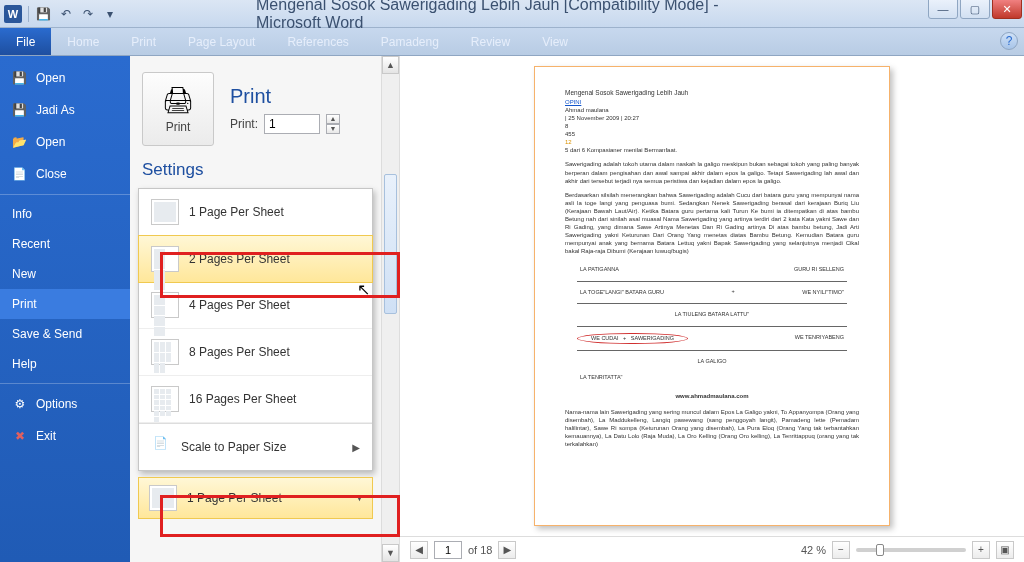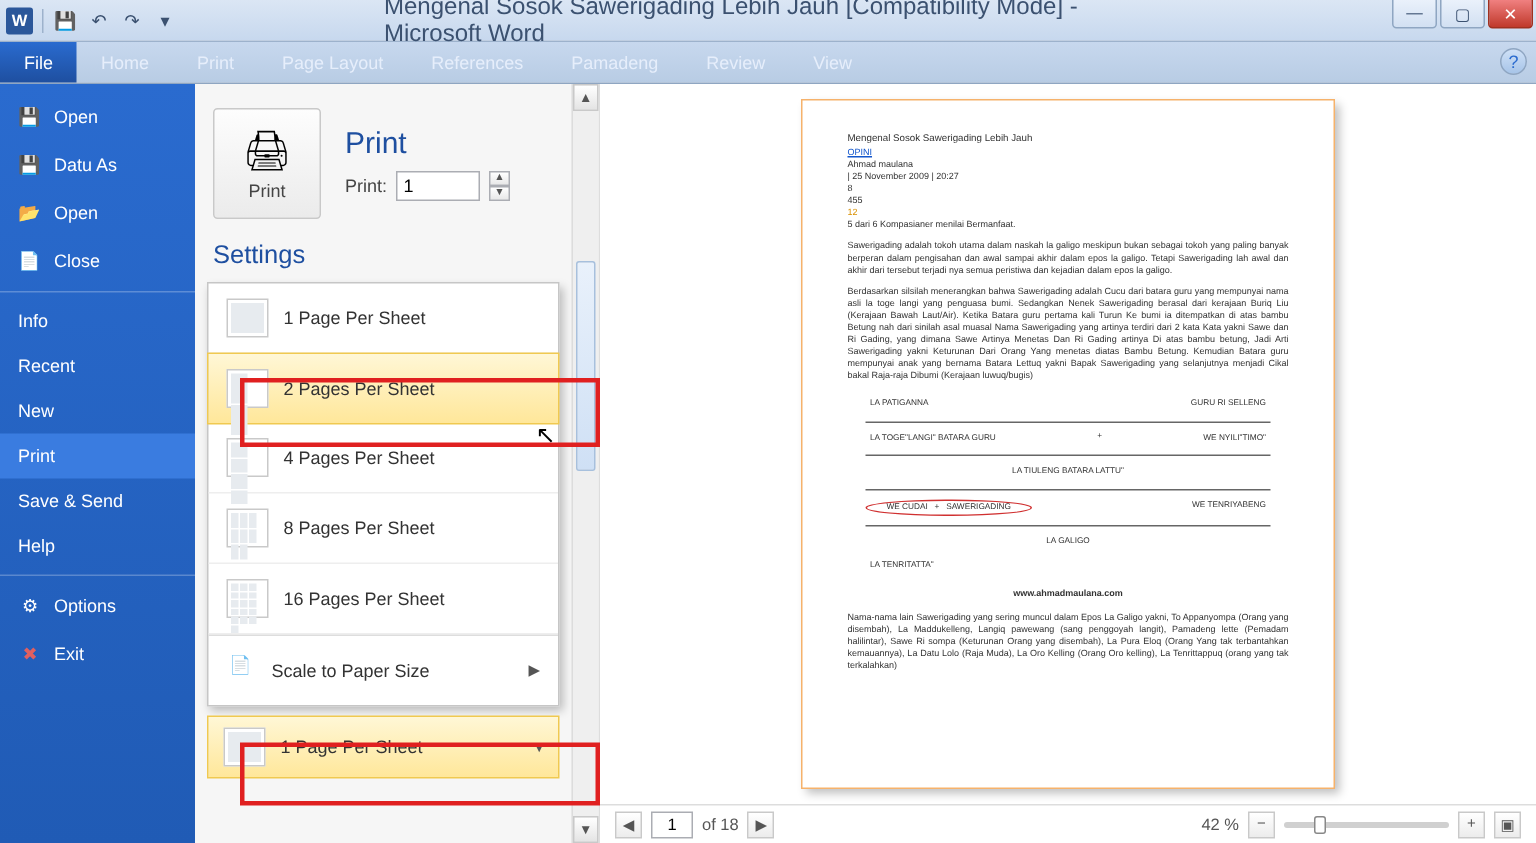--- a/index.html
+++ b/index.html
@@ -133,7 +133,7 @@
       </div>
     <div class="item">
         <span class="ic">💾</span>
-        <span>Datu As</span>
+        <span>Jadi As</span>
       </div>
     <div class="item">
         <span class="ic">📂</span>

